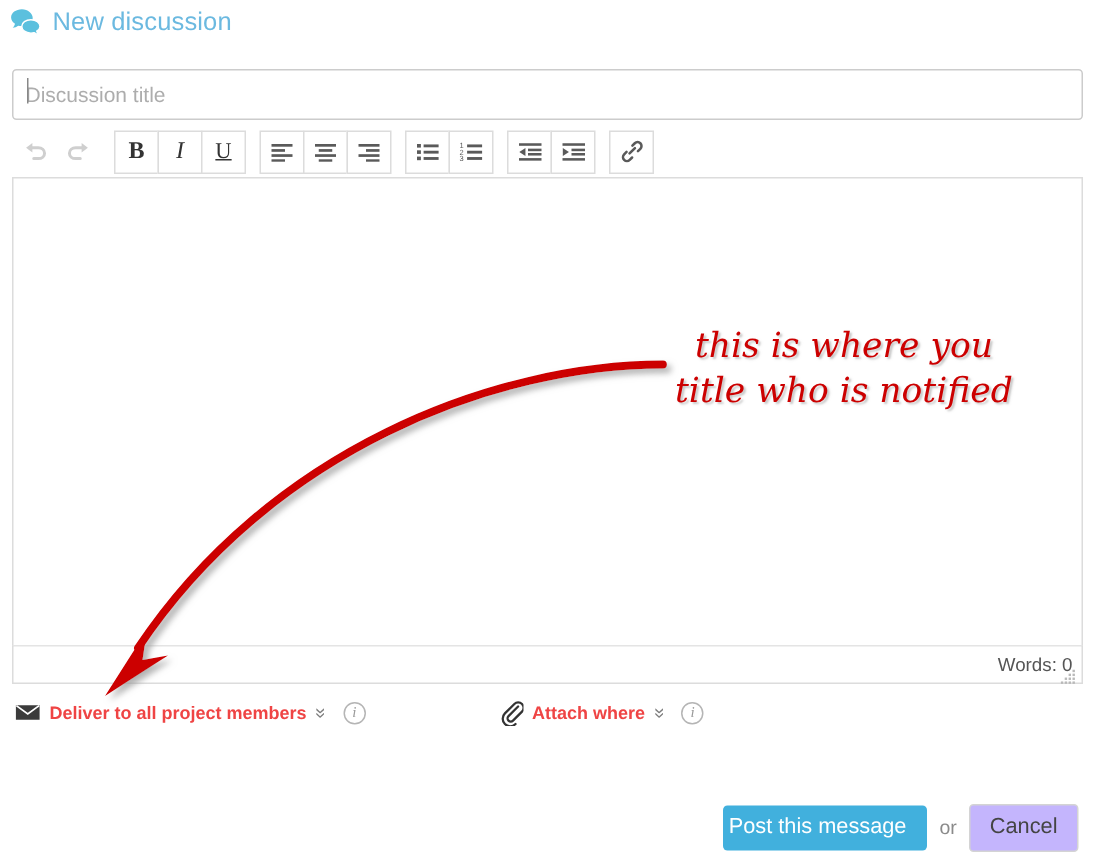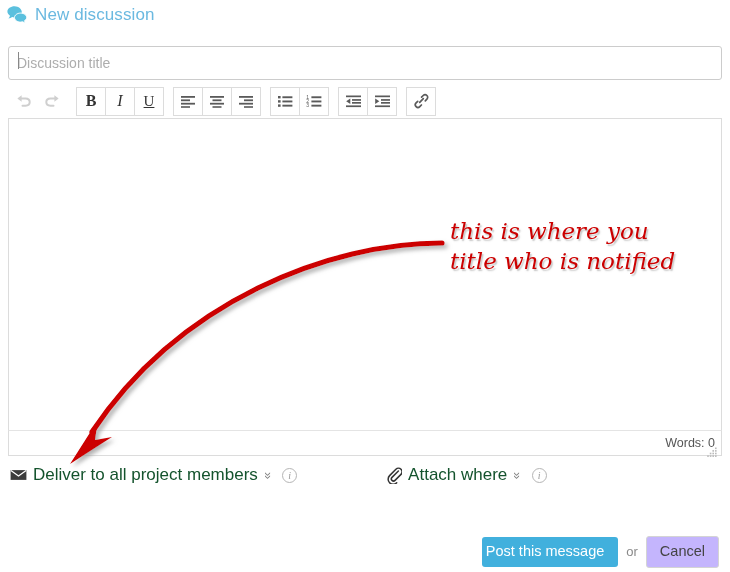--- a/index.html
+++ b/index.html
@@ -252,6 +252,7 @@
     width: 730px;
     height: 572px;
     pointer-events: none;
+    text-align: center;
   }
   .annotation-text {
     position: absolute;

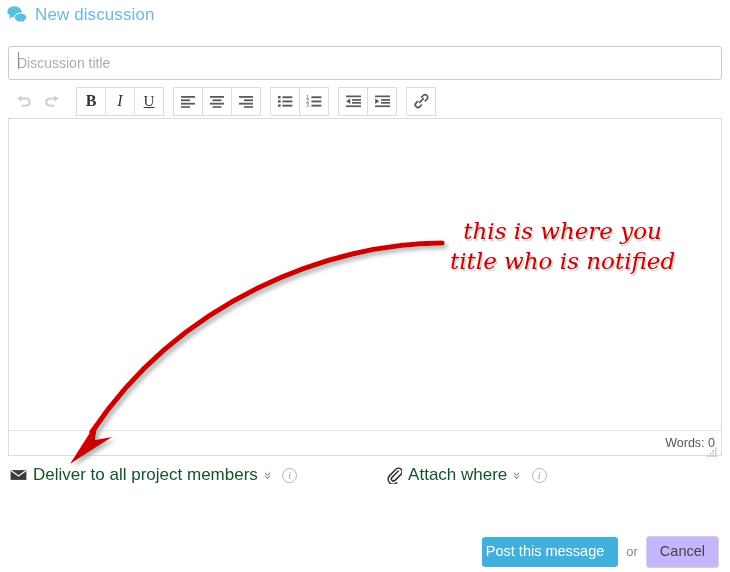--- a/index.html
+++ b/index.html
@@ -178,8 +178,9 @@
   }
   .opt-deliver { margin-right: 90px; }
   .opt-label {
-    font-size: 17px;
-    color: #14532d;
+    font-size: 12px;
+    color: #ef4444;
+    font-weight: bold;
   }
   .chev {
     font-size: 13px;

